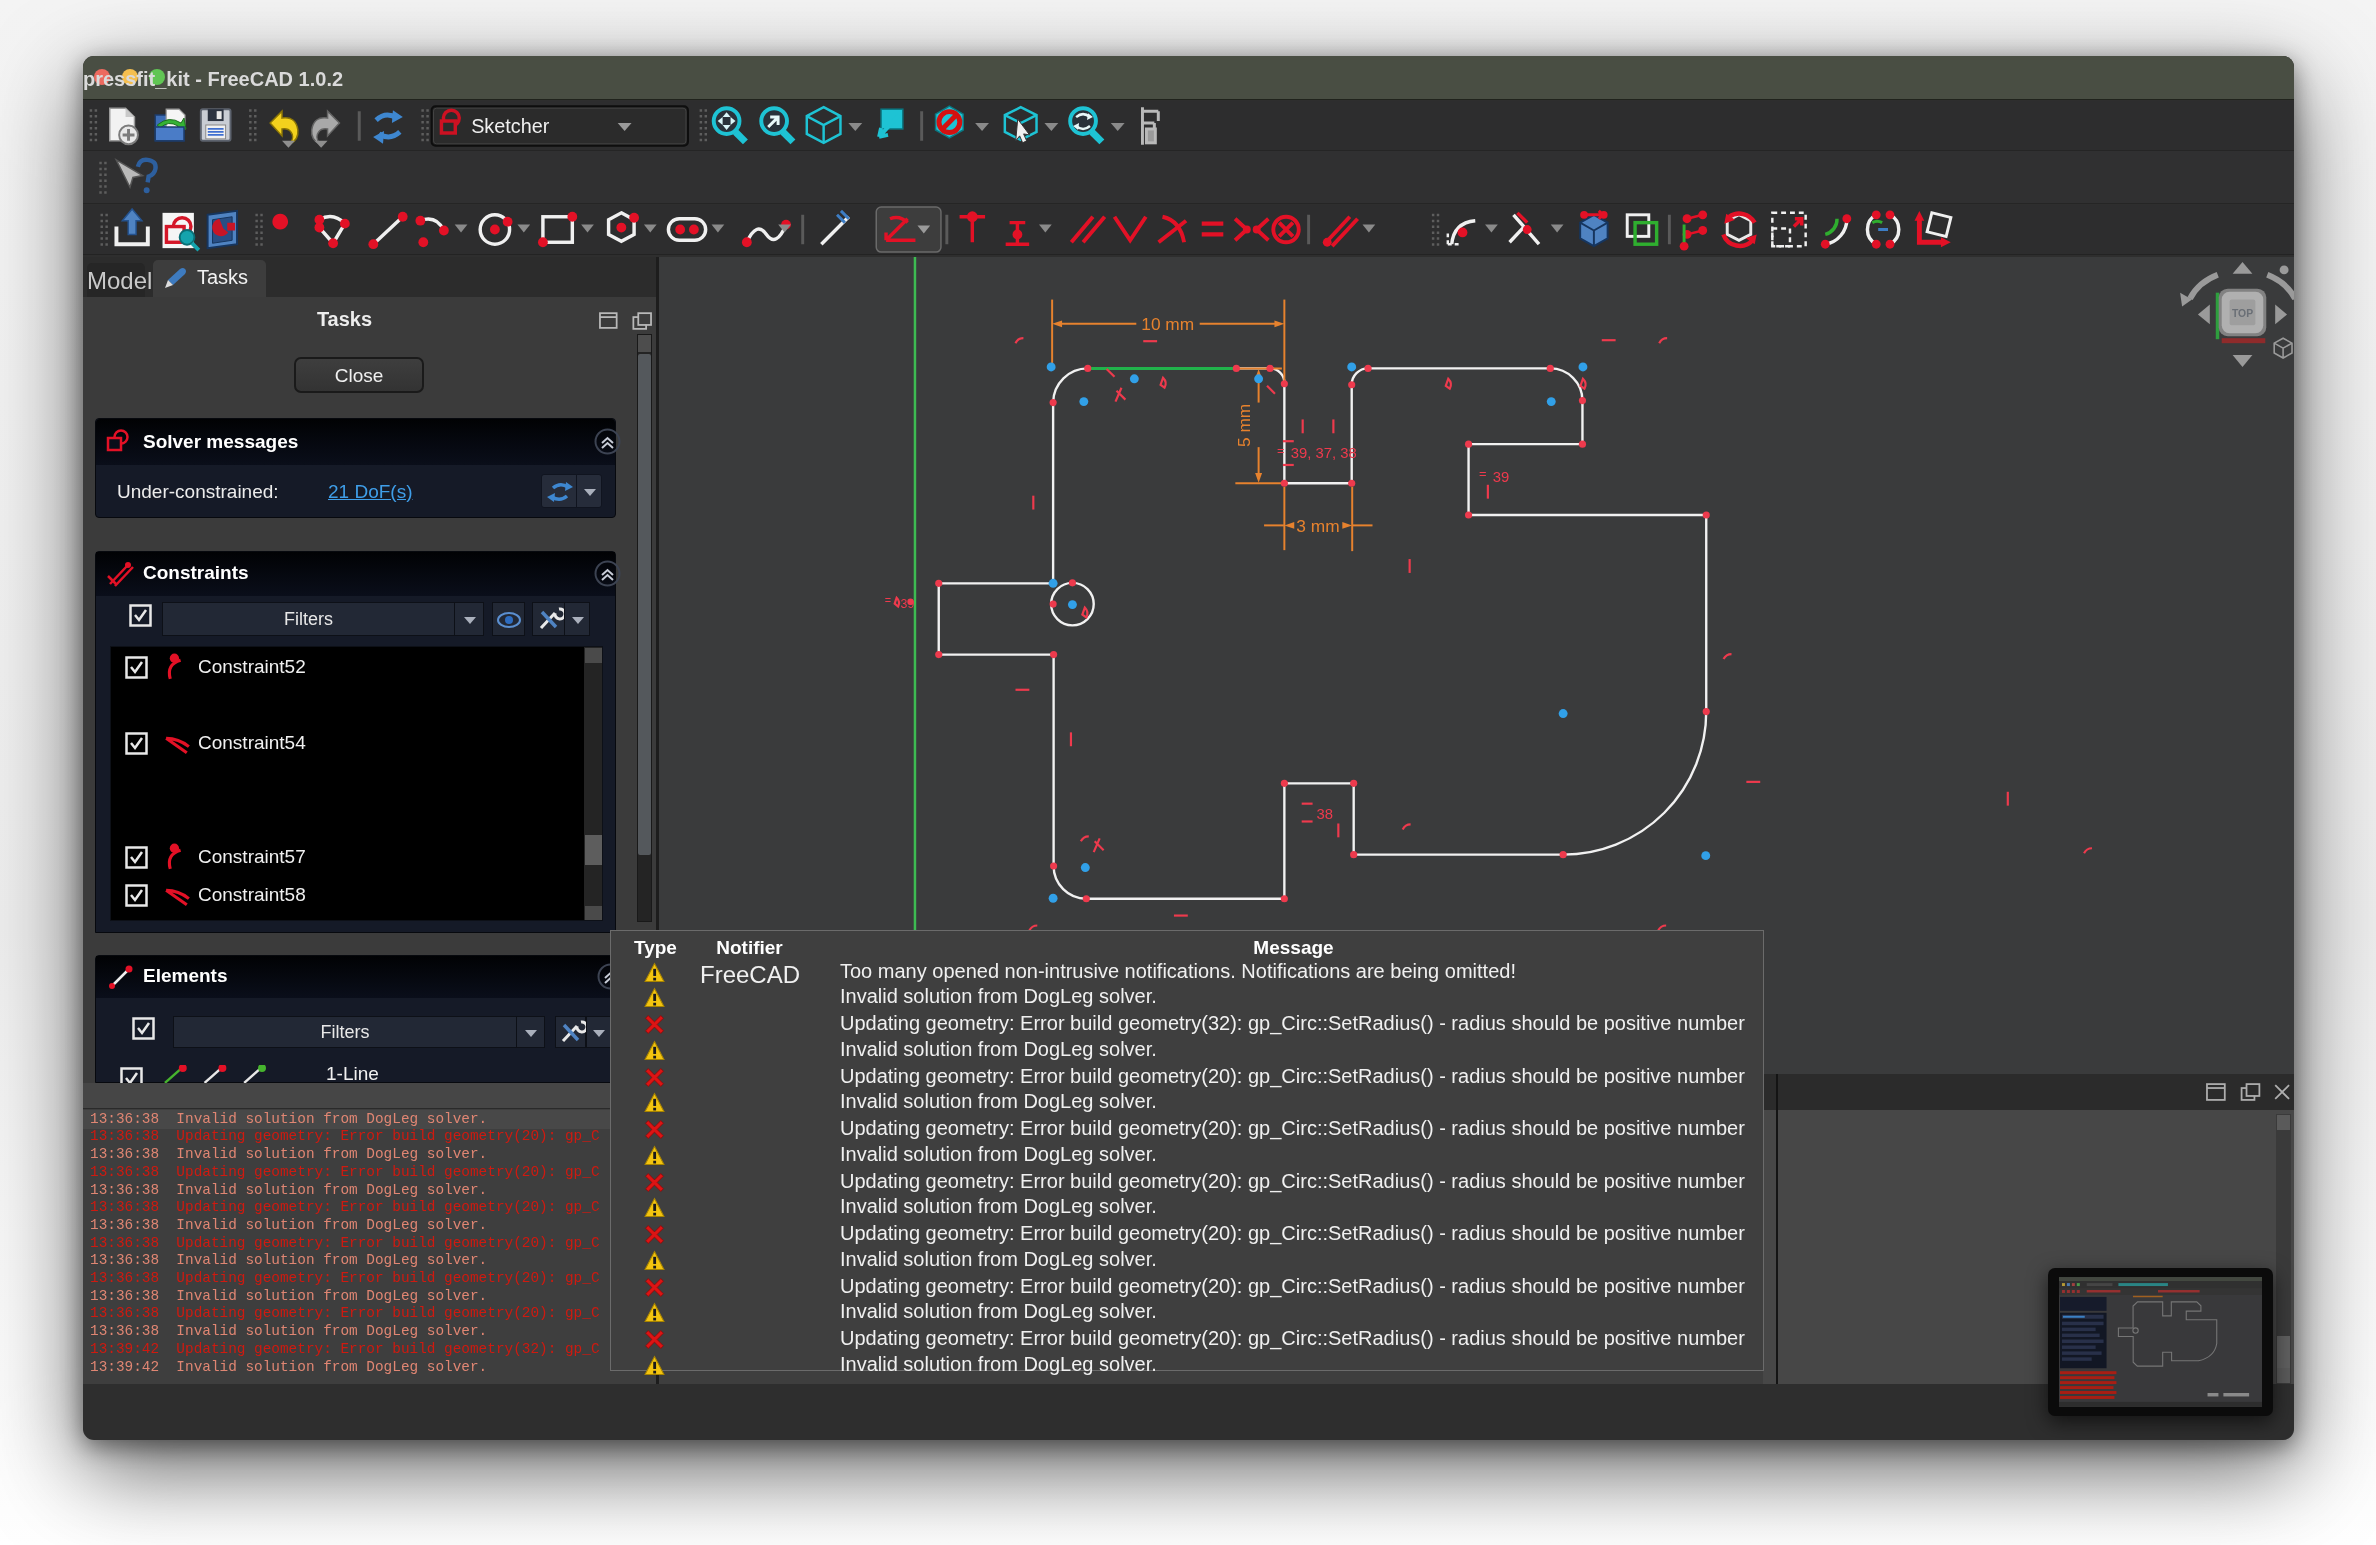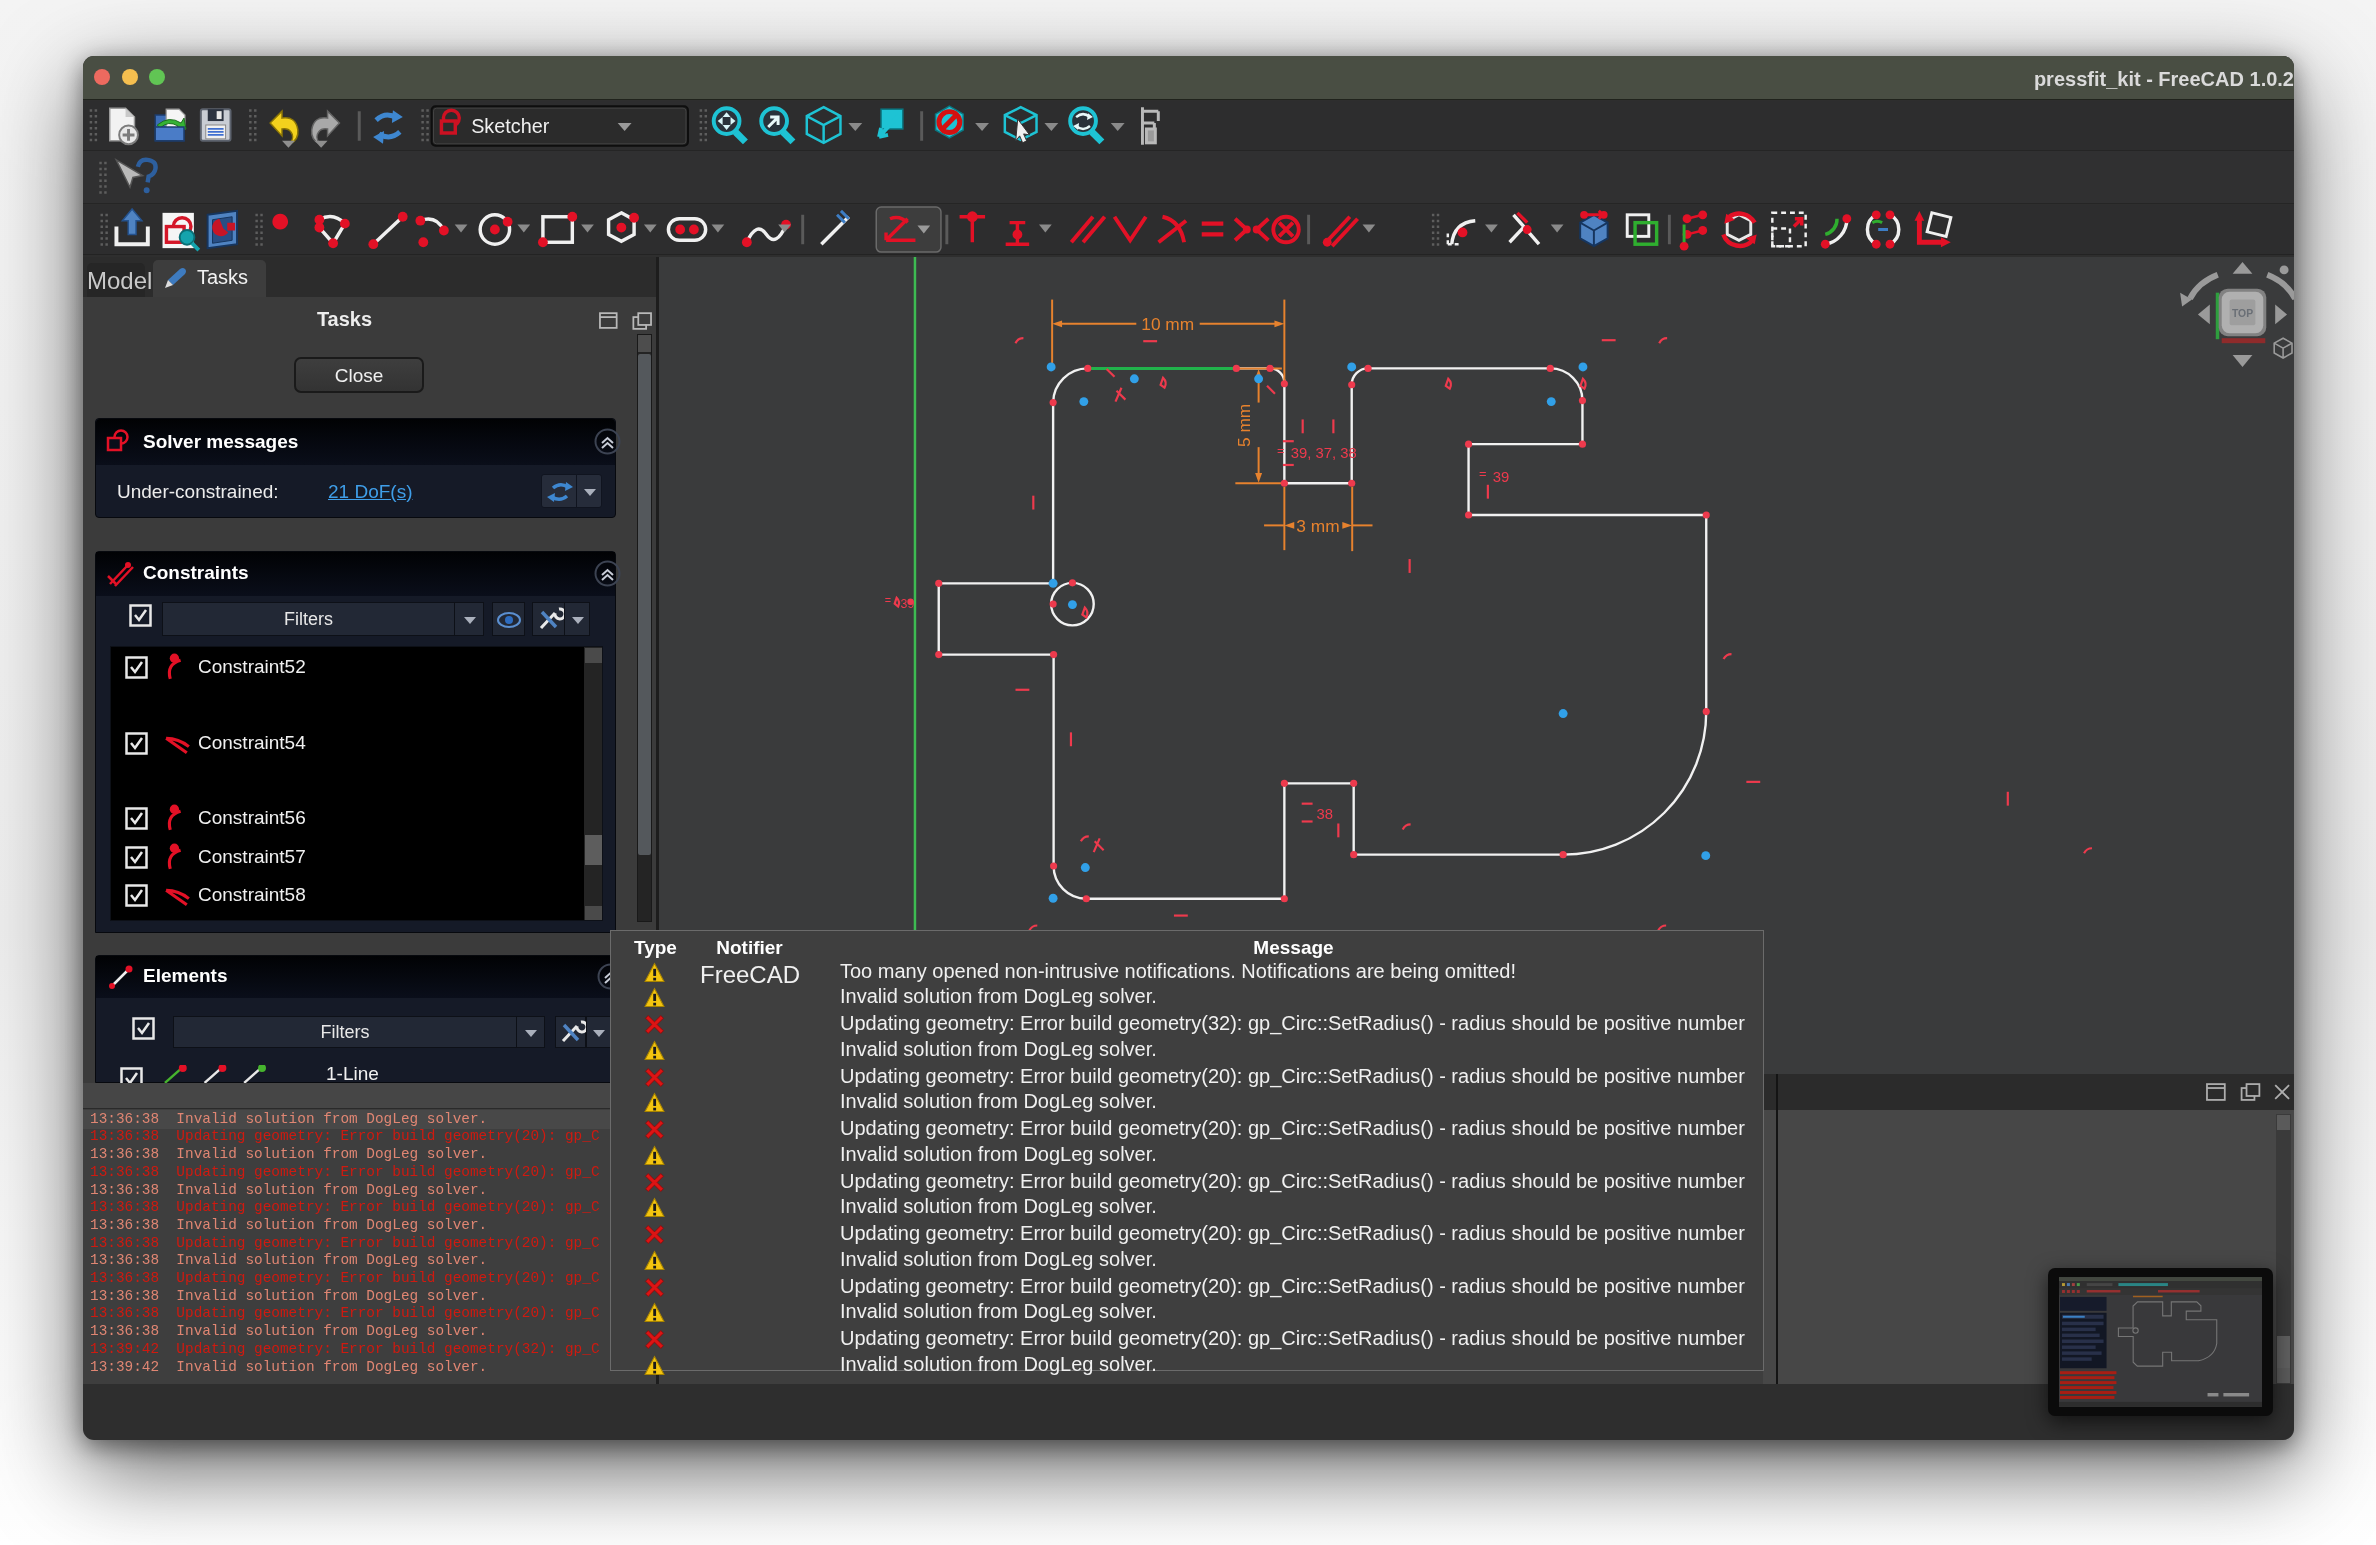--- a/index.html
+++ b/index.html
@@ -13,7 +13,7 @@
  background:#2e2e2e;overflow:hidden;box-shadow:0 30px 89px rgba(0,0,0,.6),0 6px 24px rgba(0,0,0,.45)}
 #titlebar{position:absolute;left:0;top:0;width:100%;height:44px;background:#494e43;border-bottom:1px solid #20231c}
 .light{position:absolute;top:13px;width:16px;height:16px;border-radius:50%}
-#title{position:absolute;top:0;left:0;width:100%;height:44px;line-height:46px;text-align:right;
+#title{position:absolute;top:0;left:0;width:100%;height:44px;line-height:46px;text-align:left;
  color:#dadada;font-size:20px;font-weight:bold}
 .tbrow{position:absolute;left:0;width:2211px;overflow:hidden}
 #tb1{top:45px;height:50px;background:#2d2d2e;border-bottom:1px solid #252525}

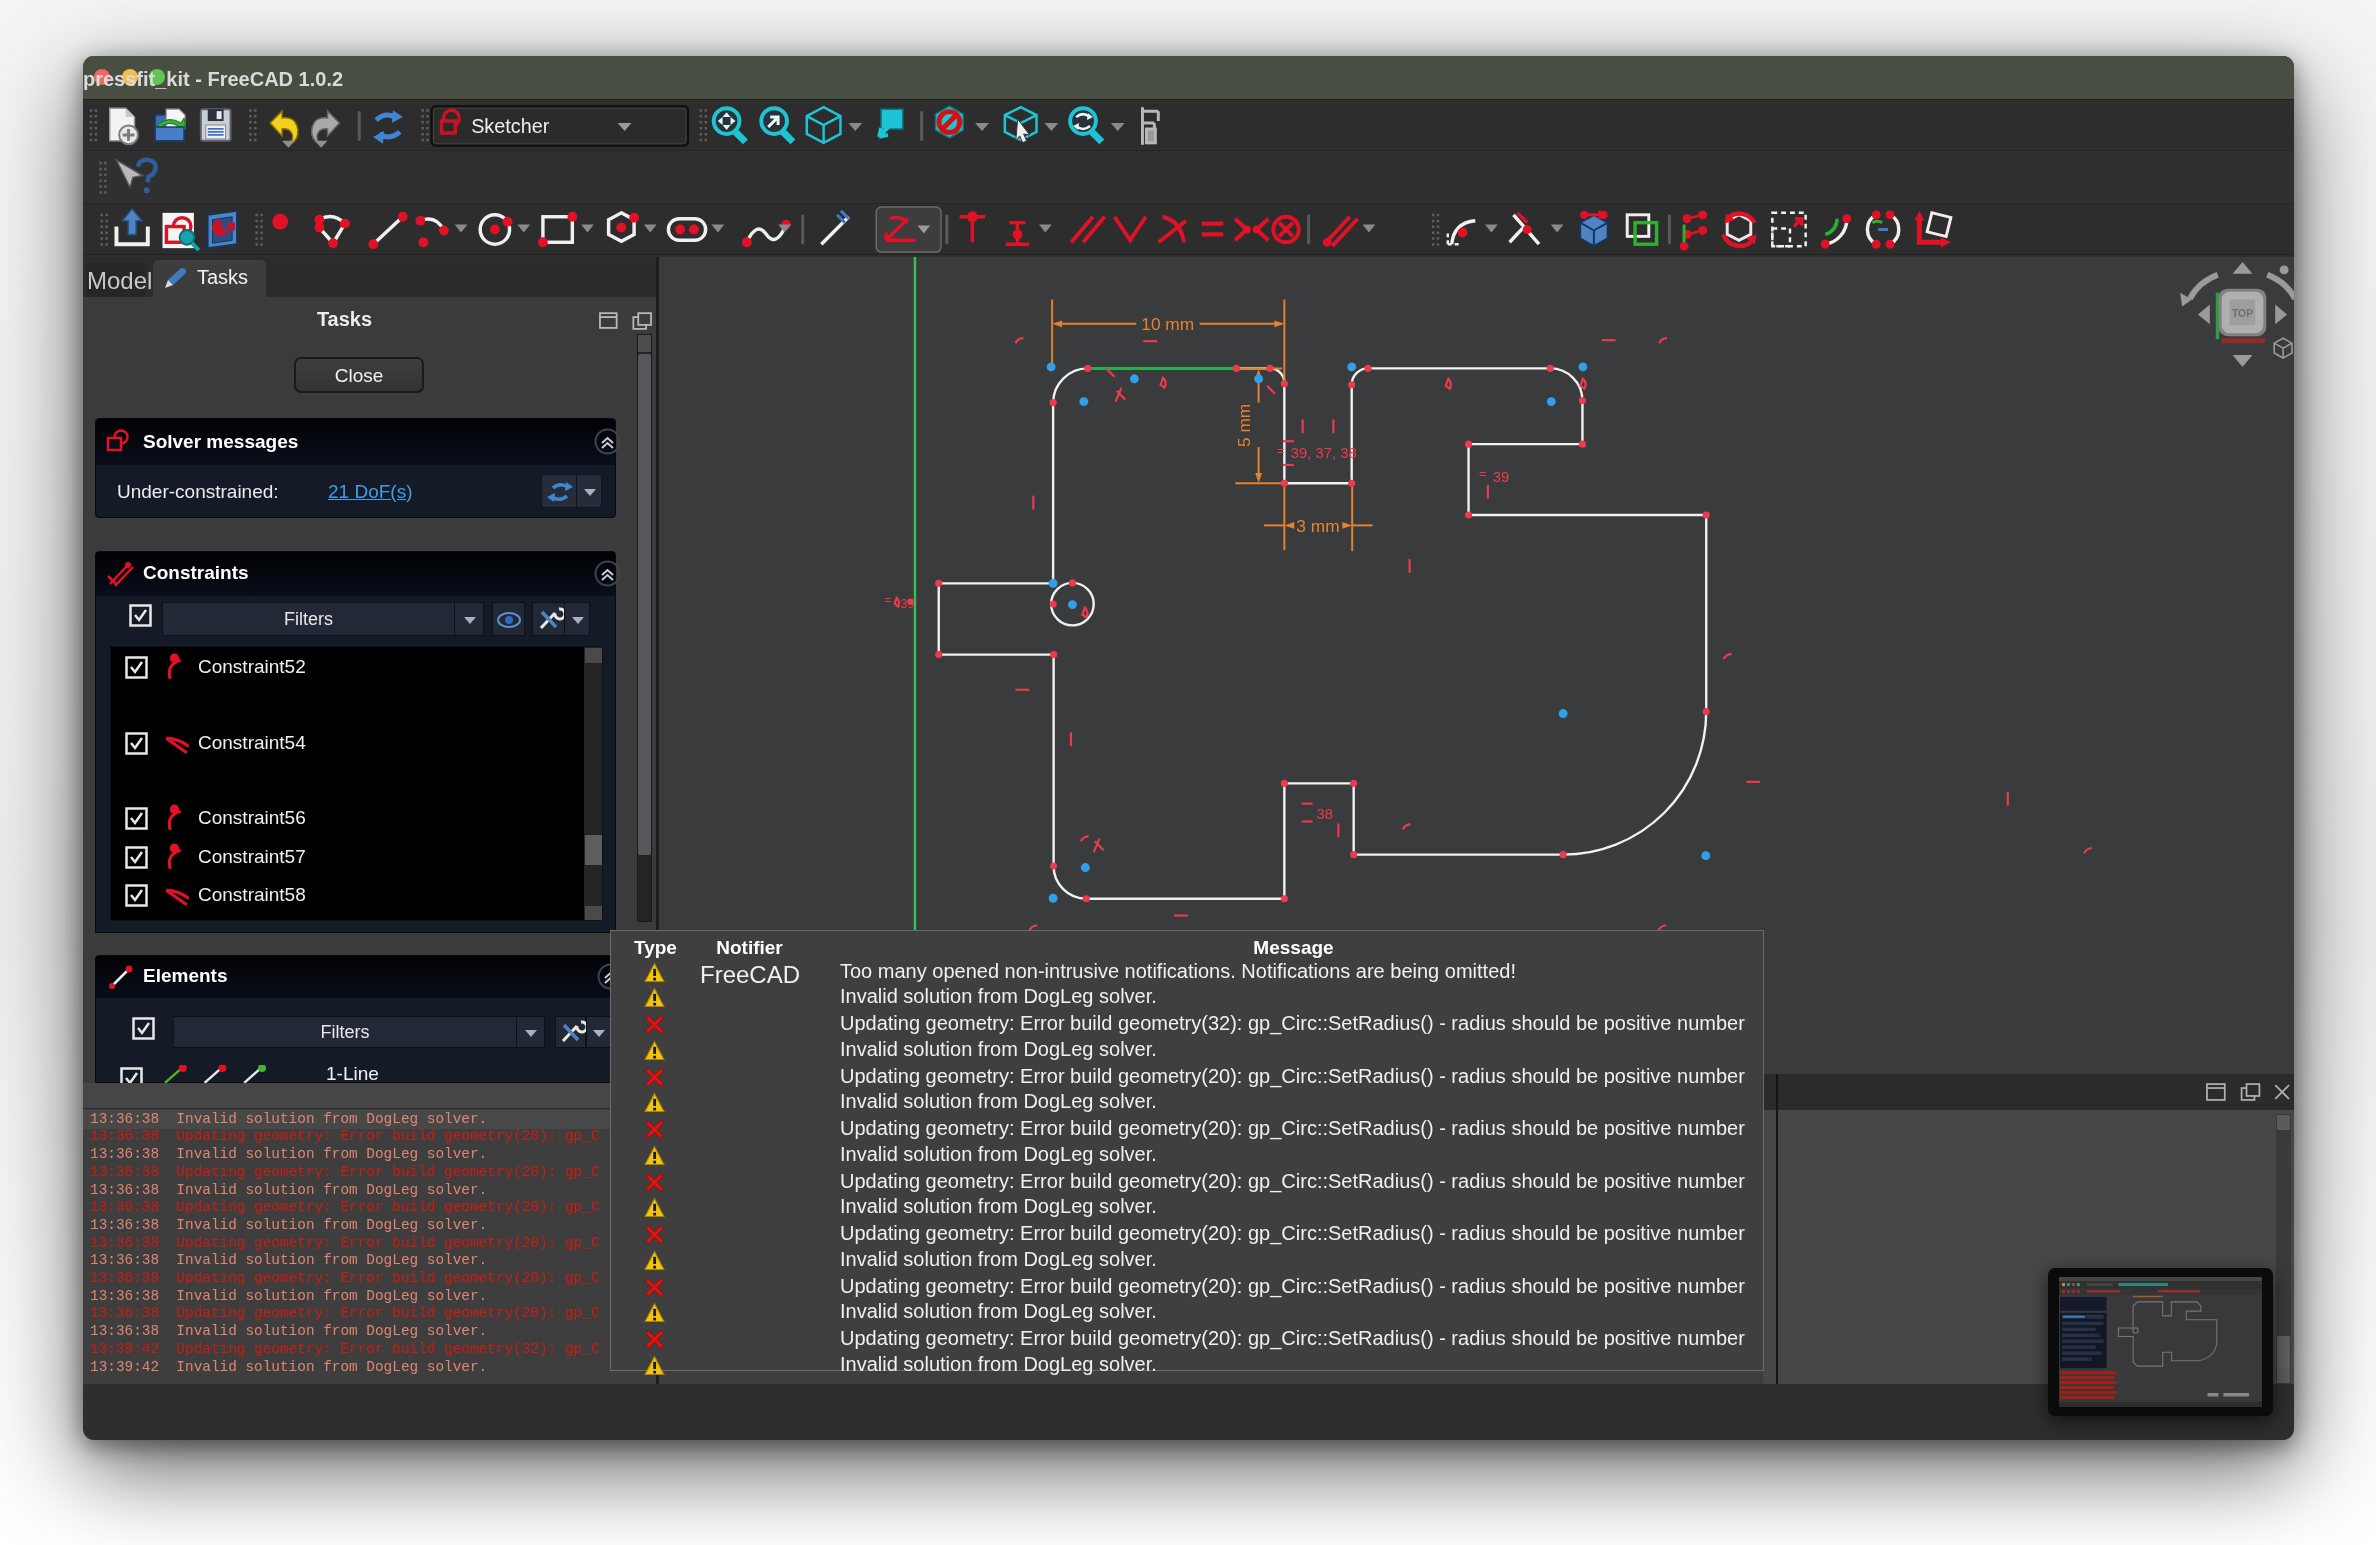--- a/index.html
+++ b/index.html
@@ -647,17 +647,6 @@
               </svg>
               <span>Constraint54</span>
             </div>
-          <div class="crow" style="top:153px">
-              <svg viewBox="0 0 23 23">
-                <rect x="1.5" y="1.5" width="20" height="20" fill="none" stroke="#e8e8e8" stroke-width="2.5"></rect>
-                <path d="M6,11 l4,5 7,-10" stroke="#e8e8e8" stroke-width="2.5" fill="none"></path>
-              </svg>
-              <svg class="cic" viewBox="0 0 30 30">
-                <path d="M8,26 q-4,-14 10,-18" stroke="#e31126" stroke-width="3" fill="none"></path>
-                <circle cx="12" cy="6" r="4.5" fill="#e31126"></circle>
-              </svg>
-              <span>Constraint56</span>
-            </div>
           <div class="crow" style="top:192px">
               <svg viewBox="0 0 23 23">
                 <rect x="1.5" y="1.5" width="20" height="20" fill="none" stroke="#e8e8e8" stroke-width="2.5"></rect>

